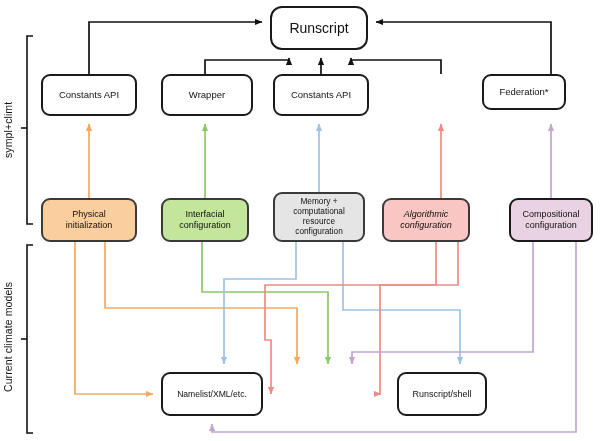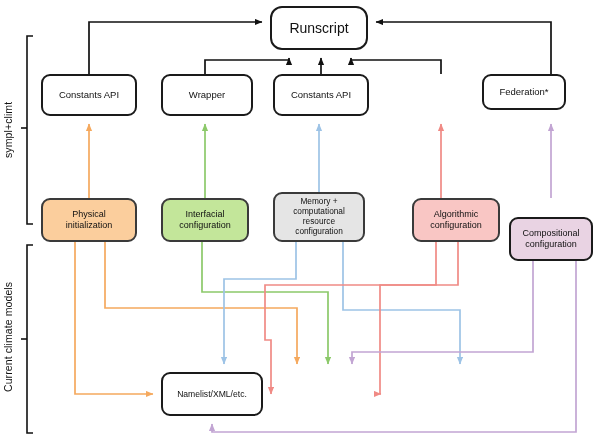--- a/index.html
+++ b/index.html
@@ -176,7 +176,7 @@
 configuration</span>
   </div>
 
-  <div class="node" style="left:412px; top:198px; width:88px; height:44px; background:#f9c6c4; border-color:#3a3a3a; font-size:9px;">
+  <div class="node" style="left:382px; top:198px; width:88px; height:44px; background:#f9c6c4; border-color:#3a3a3a; font-size:9px;font-style:italic;">
     <span class="node-label">Algorithmic
 configuration</span>
   </div>

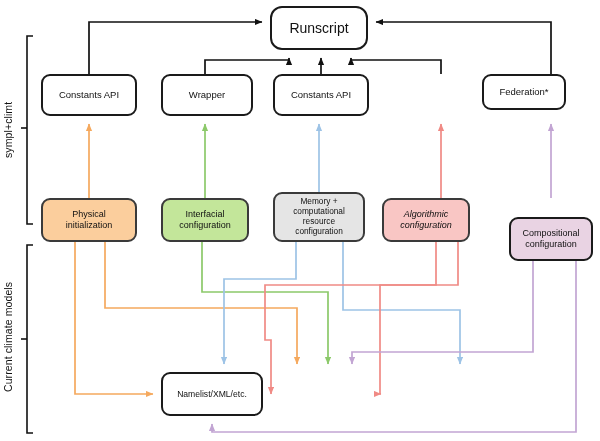--- a/index.html
+++ b/index.html
@@ -181,7 +181,7 @@
 configuration</span>
   </div>
 
-  <div class="node" style="left:509px; top:198px; width:84px; height:44px; background:#e9d3e3; border-color:#1a1a1a; font-size:9px;margin-top:19px;">
+  <div class="node" style="left:509px; top:198px; width:84px; height:44px; background:#e9d3e3; border-color:#1a1a1a; font-size:9px;">
     <span class="node-label">Compositional
 configuration</span>
   </div>

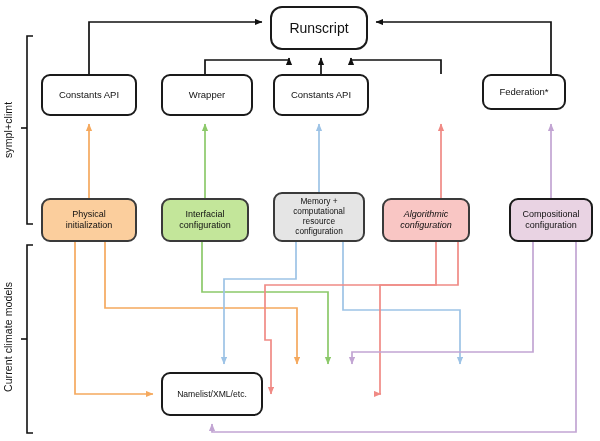--- a/index.html
+++ b/index.html
@@ -191,6 +191,9 @@
   </div>
 
 
+  <div class="node" style="left:397px; top:372px; width:90px; height:44px; background:#ffffff; border-color:#1a1a1a; font-size:9px;">
+    <span class="node-label">Runscript/shell</span>
+  </div>
 
 </div>
 

